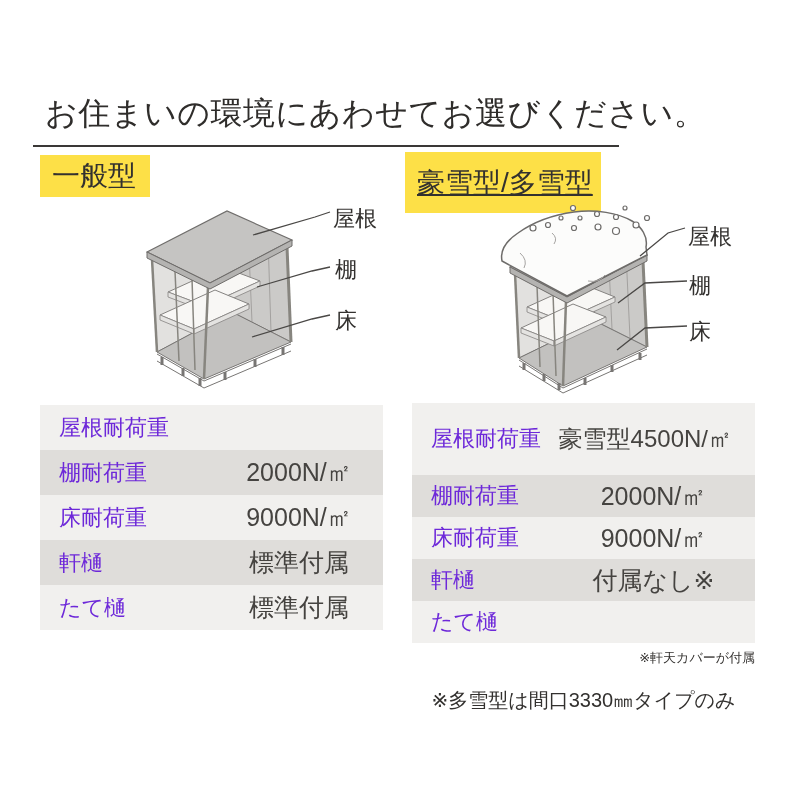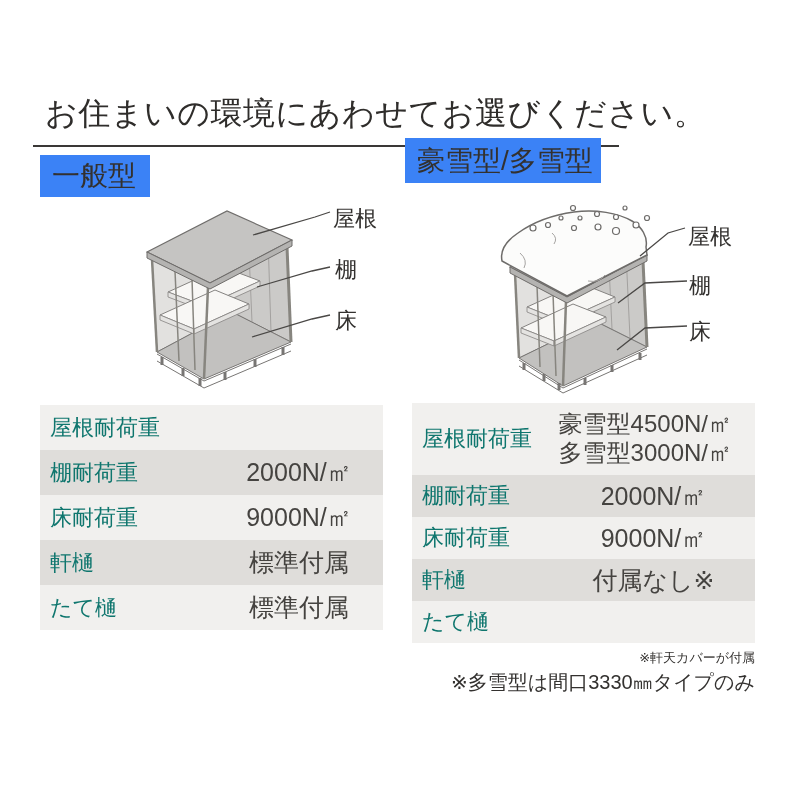--- a/index.html
+++ b/index.html
@@ -15,7 +15,7 @@
     border-bottom:2px solid #3a3836;white-space:nowrap;
   }
   .type-header{
-    position:absolute;background:#3b82f6;display:flex;align-items:center;
+    position:absolute;background:#fde047;display:flex;align-items:center;
     font-size:28px;font-weight:500;color:#33312f;box-sizing:border-box;
     padding:0 12px;white-space:nowrap;
   }

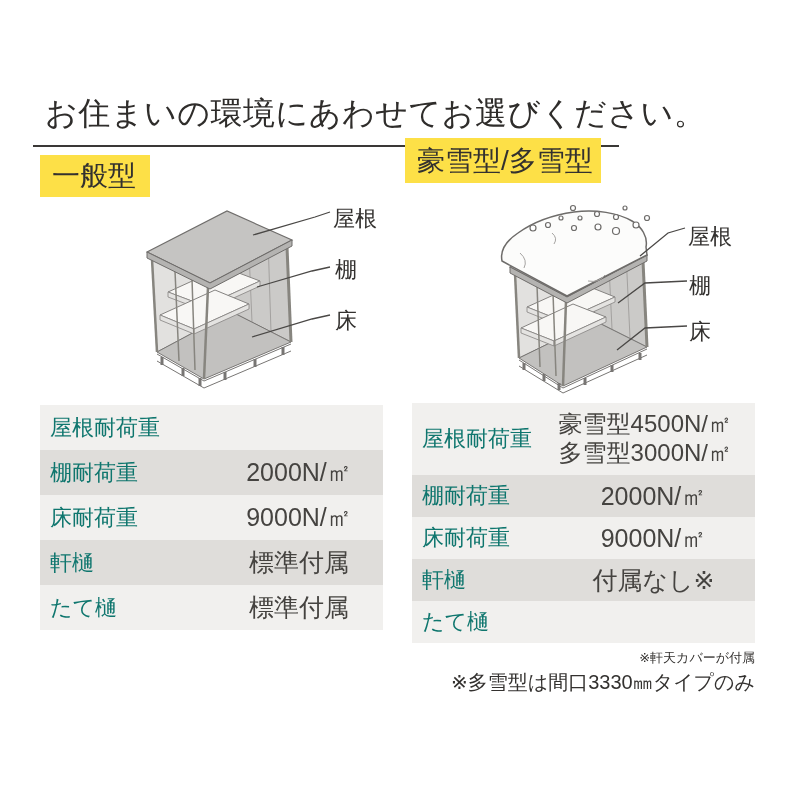--- a/index.html
+++ b/index.html
@@ -20,7 +20,7 @@
     padding:0 12px;white-space:nowrap;
   }
   .type-header.general{left:40px;top:155px;width:110px;height:42px;}
-  .type-header.heavy{left:405px;top:138px;width:196px;height:45px;}
+  .type-header.heavy{left:405px;top:152px;width:196px;height:61px;text-decoration:underline;}
   .shed-svg{position:absolute;width:260px;height:200px;}
   .shed-svg.general{left:80px;top:195px;}
   .shed-svg.heavy{left:440px;top:195px;}

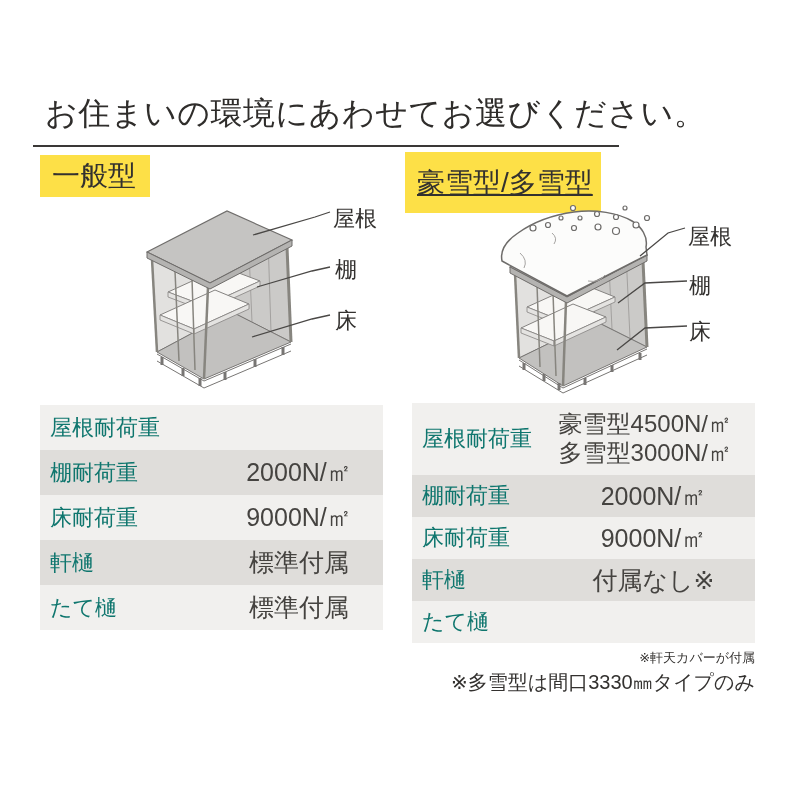--- a/index.html
+++ b/index.html
@@ -32,7 +32,7 @@
   .g-table .spec-row{height:45px;}
   .h-table .spec-row{height:42px;}
   .h-table .spec-row.tall{height:72px;}
-  .spec-label{font-size:22px;font-weight:500;color:#0f766e;padding-left:10px;box-sizing:border-box;white-space:nowrap;}
+  .spec-label{font-size:22px;font-weight:500;color:#6d28d9;padding-left:19px;box-sizing:border-box;white-space:nowrap;}
   .g-table .spec-label{width:175px;}
   .h-table .spec-label{width:140px;}
   .spec-value{flex:1;text-align:center;font-size:25px;color:#454340;white-space:nowrap;}

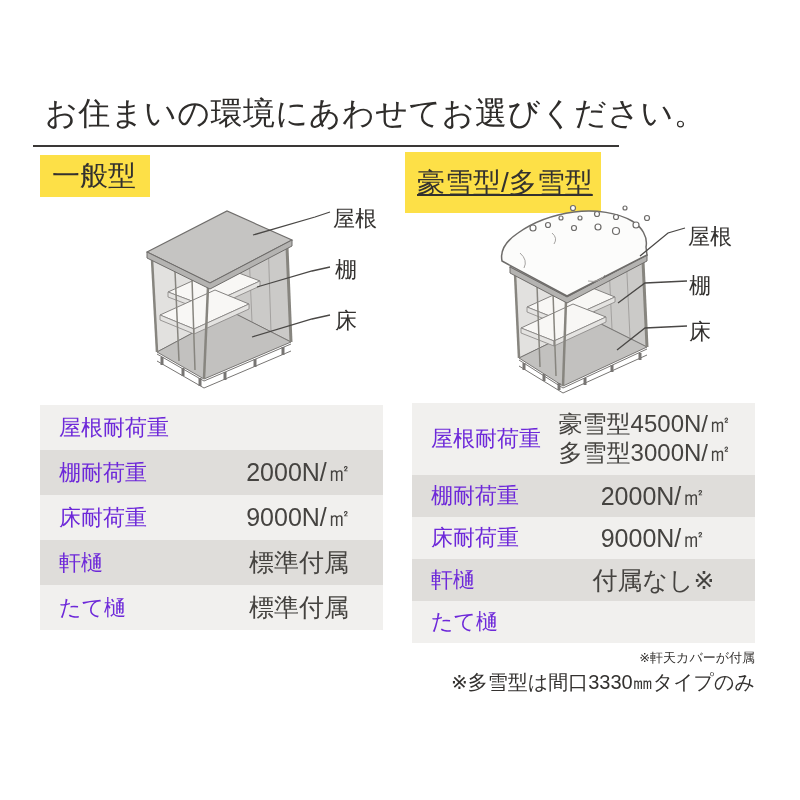--- a/index.html
+++ b/index.html
@@ -212,7 +212,6 @@
       <div class="spec-label">屋根耐荷重</div>
       <div class="spec-value">
         <div>豪雪型4500N/㎡</div>
-        <div>多雪型3000N/㎡</div>
       </div>
     </div>
     <div class="spec-row dark">

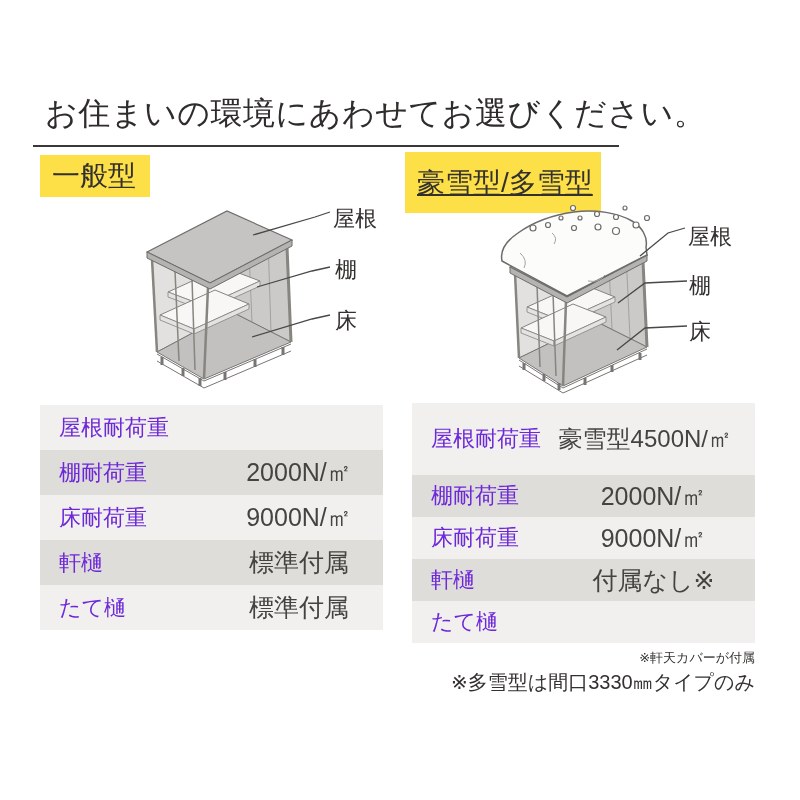--- a/index.html
+++ b/index.html
@@ -39,7 +39,7 @@
   .h-table .tall .spec-value{text-align:right;padding-right:23px;font-size:24px;line-height:1.2;}
   .footnotes{position:absolute;left:412px;top:650px;width:343px;text-align:right;color:#33312f;}
   .footnote-line1{font-size:13px;line-height:1.3;}
-  .footnote-line2{font-size:20px;line-height:1.3;margin-top:2px;}
+  .footnote-line2{font-size:20px;line-height:1.3;margin-top:20px;text-align:center;}
 </style>
 </head>
 <body>

